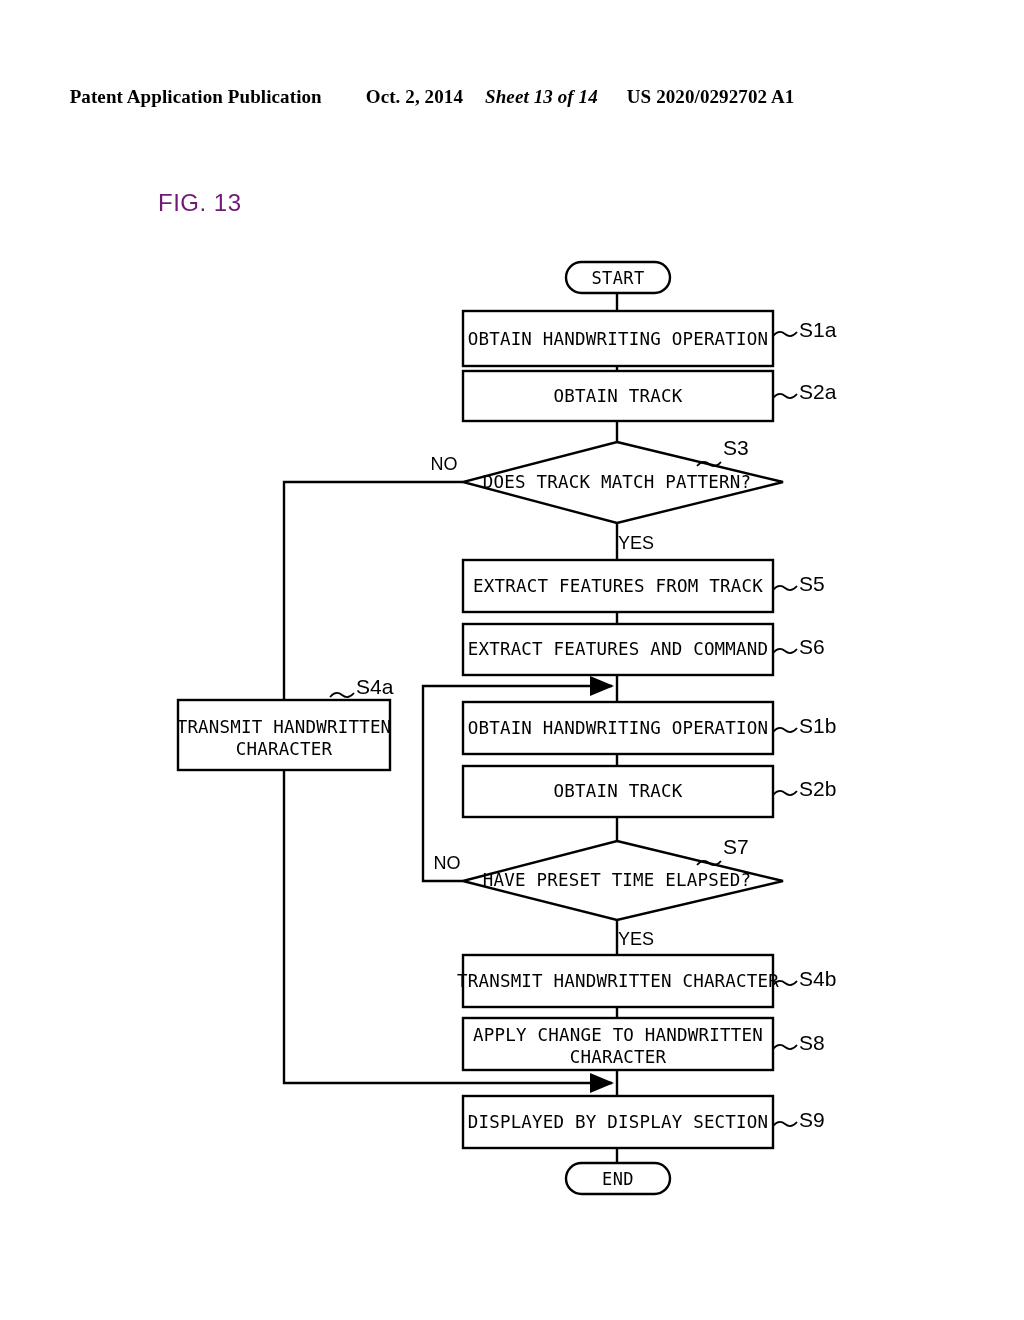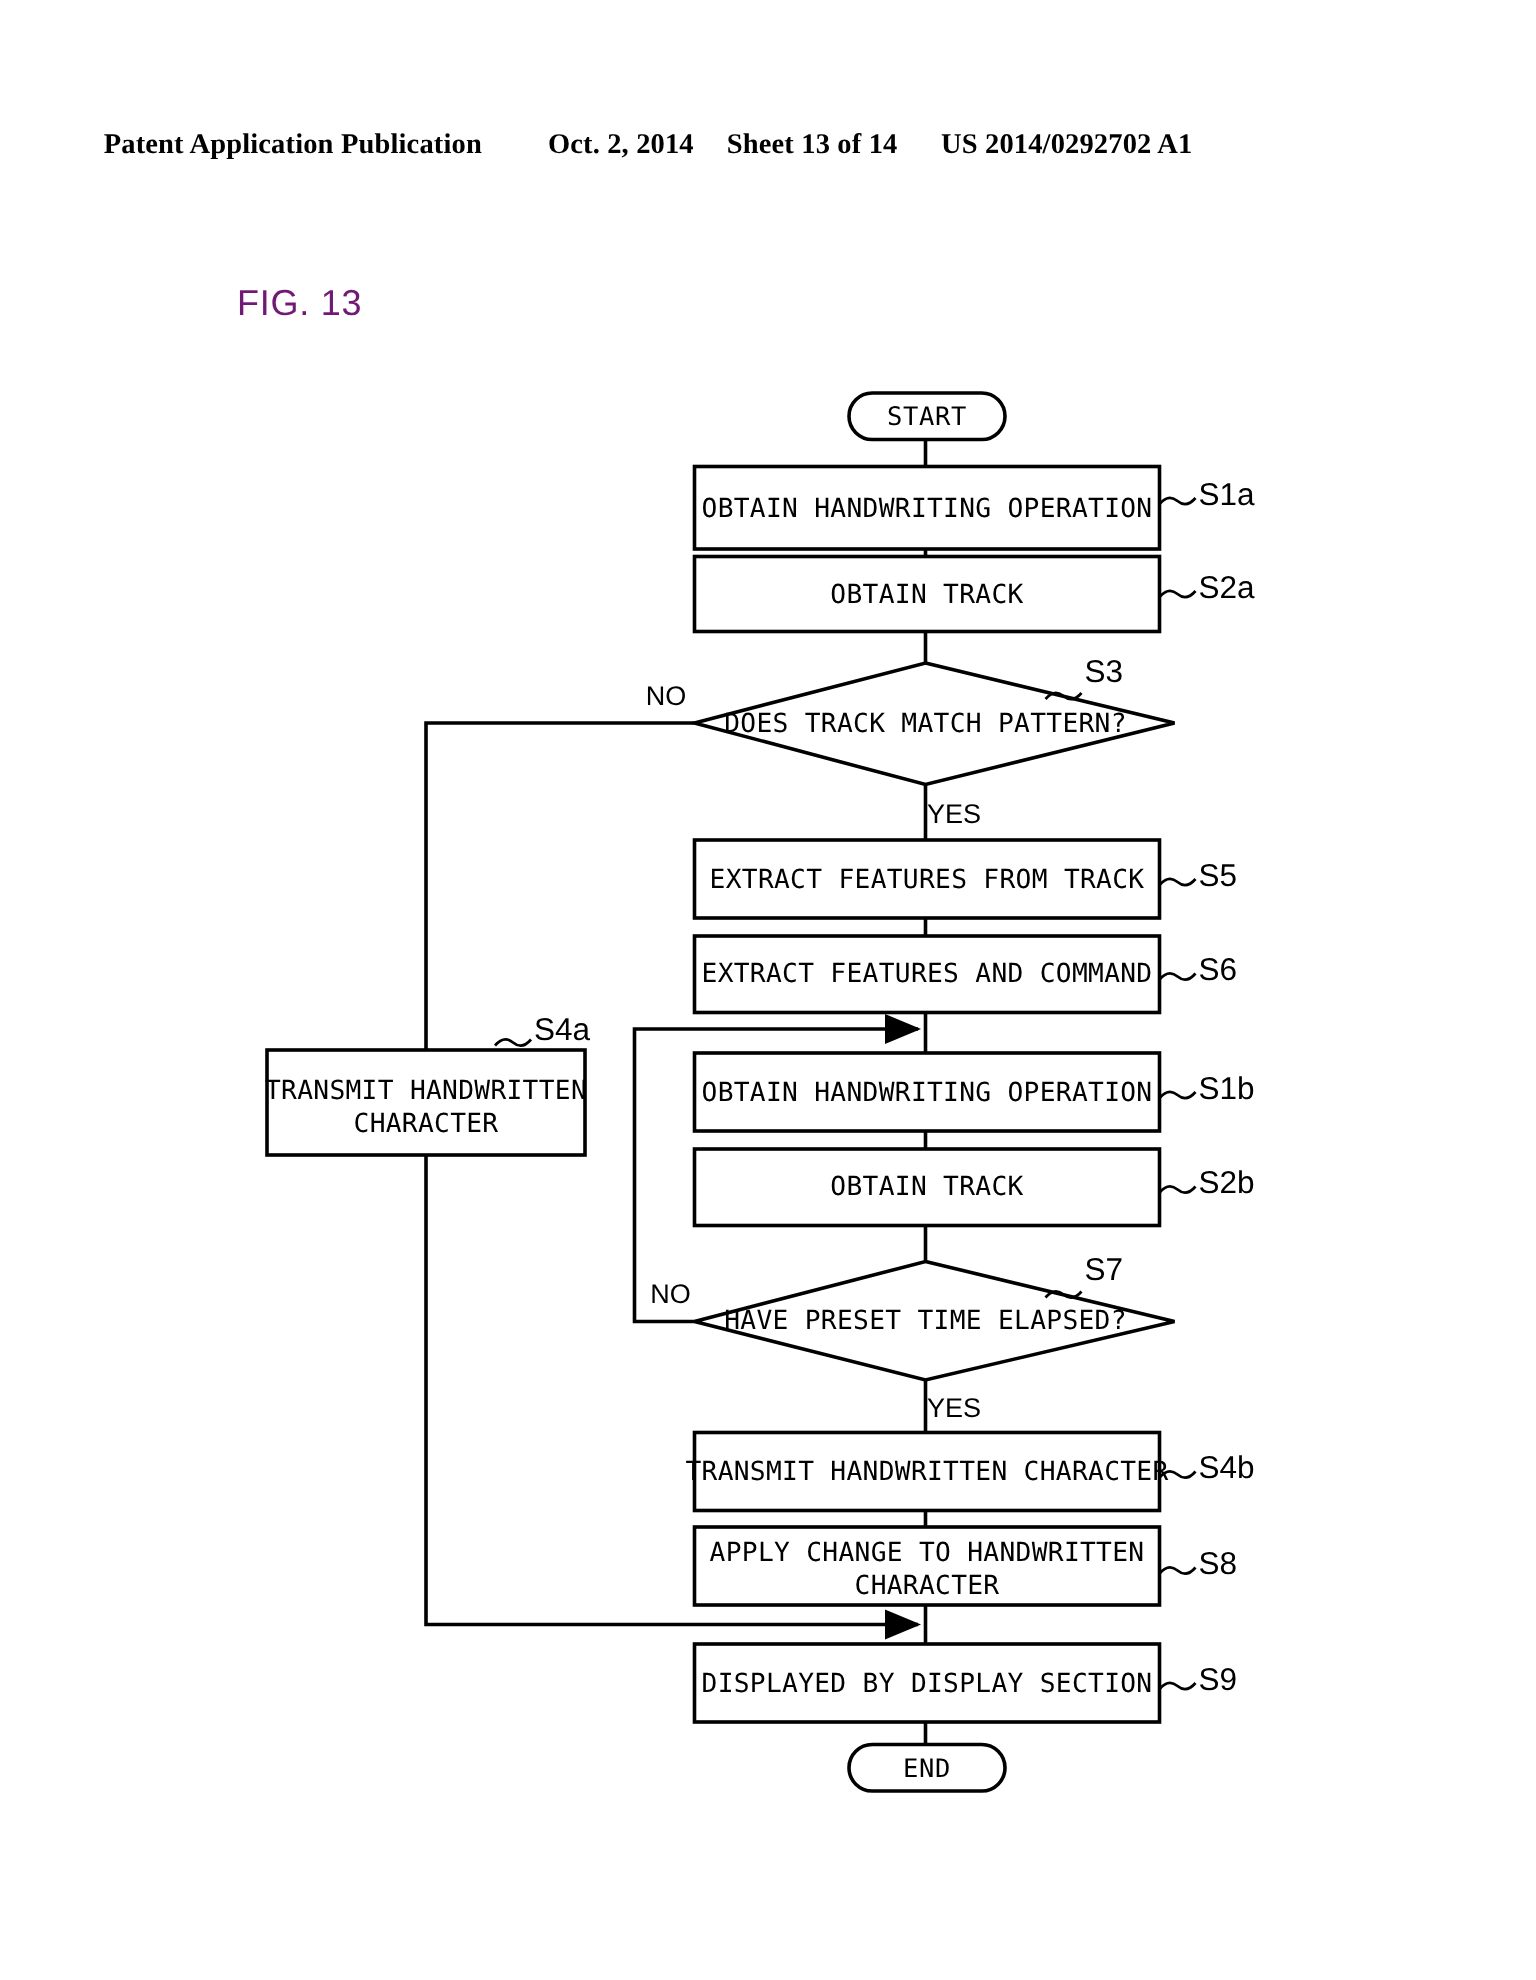--- a/index.html
+++ b/index.html
@@ -40,7 +40,7 @@
   .pat-header > span { display: inline-block; }
   .hdr-pub   { margin-right: 44px; }
   .hdr-date  { margin-right: 22px; }
-  .hdr-sheet { margin-right: 29px; }
+  .hdr-sheet { margin-right: 29px; font-style: italic; }
   .hdr-num   { }
 
   

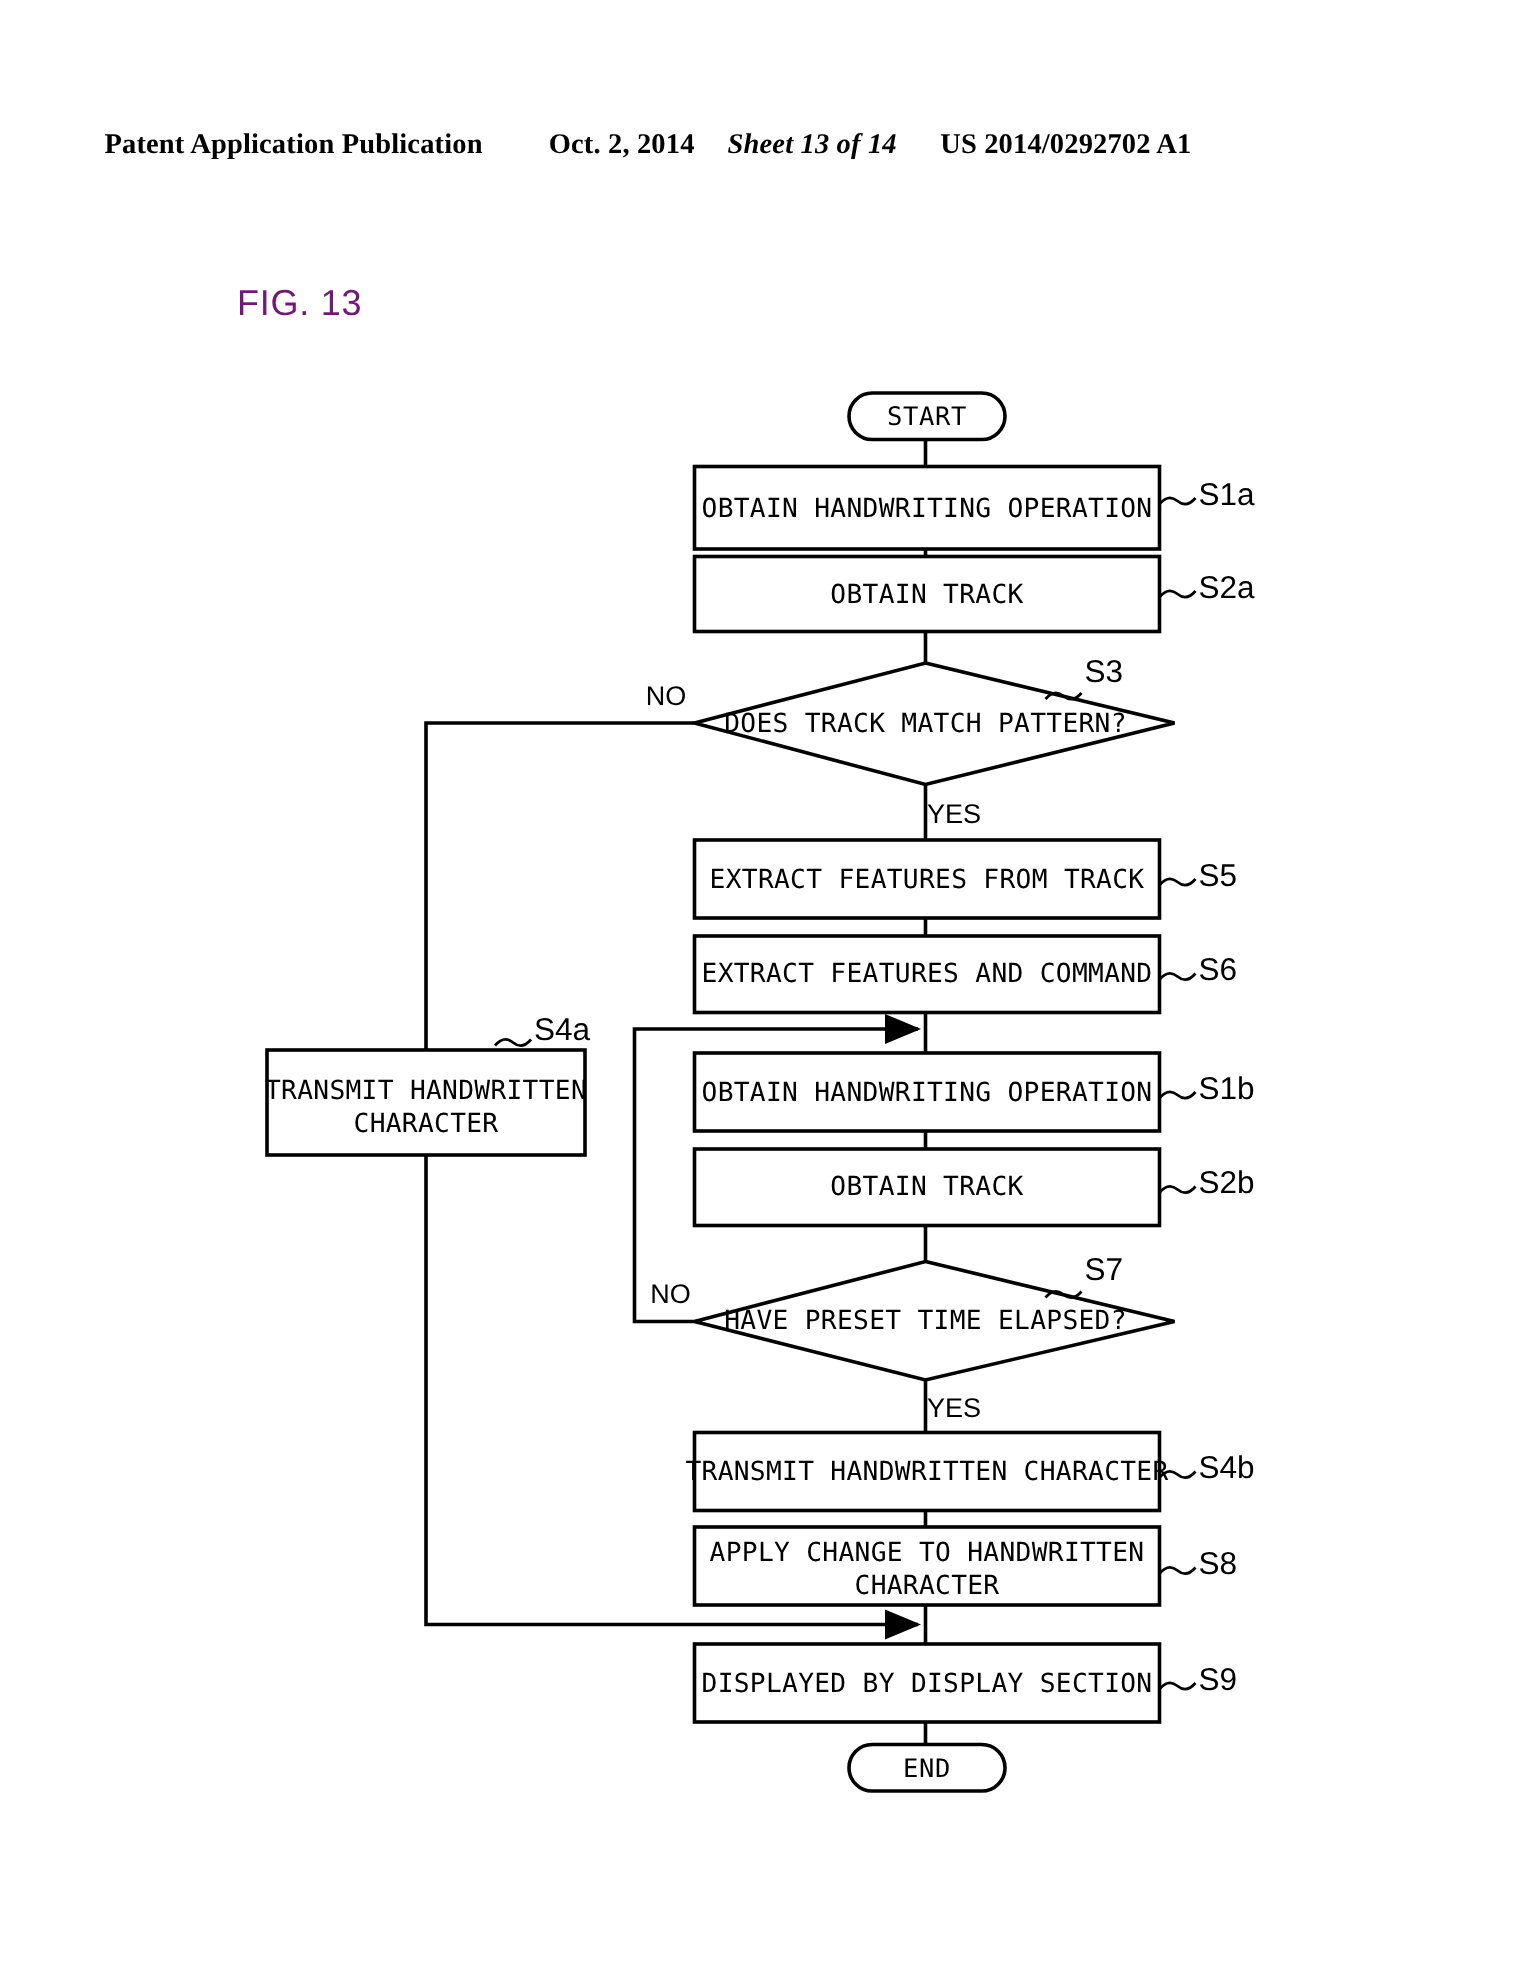--- a/index.html
+++ b/index.html
@@ -124,7 +124,7 @@
     <span class="hdr-pub">Patent Application Publication</span>
     <span class="hdr-date">Oct. 2, 2014</span>
     <span class="hdr-sheet">Sheet 13 of 14</span>
-    <span class="hdr-num">US 2014/0292702 A1</span>
+    <span class="hdr-num">US 2020/0292702 A1</span>
   </div>
 
   <div class="fig-label">FIG. 13</div>

